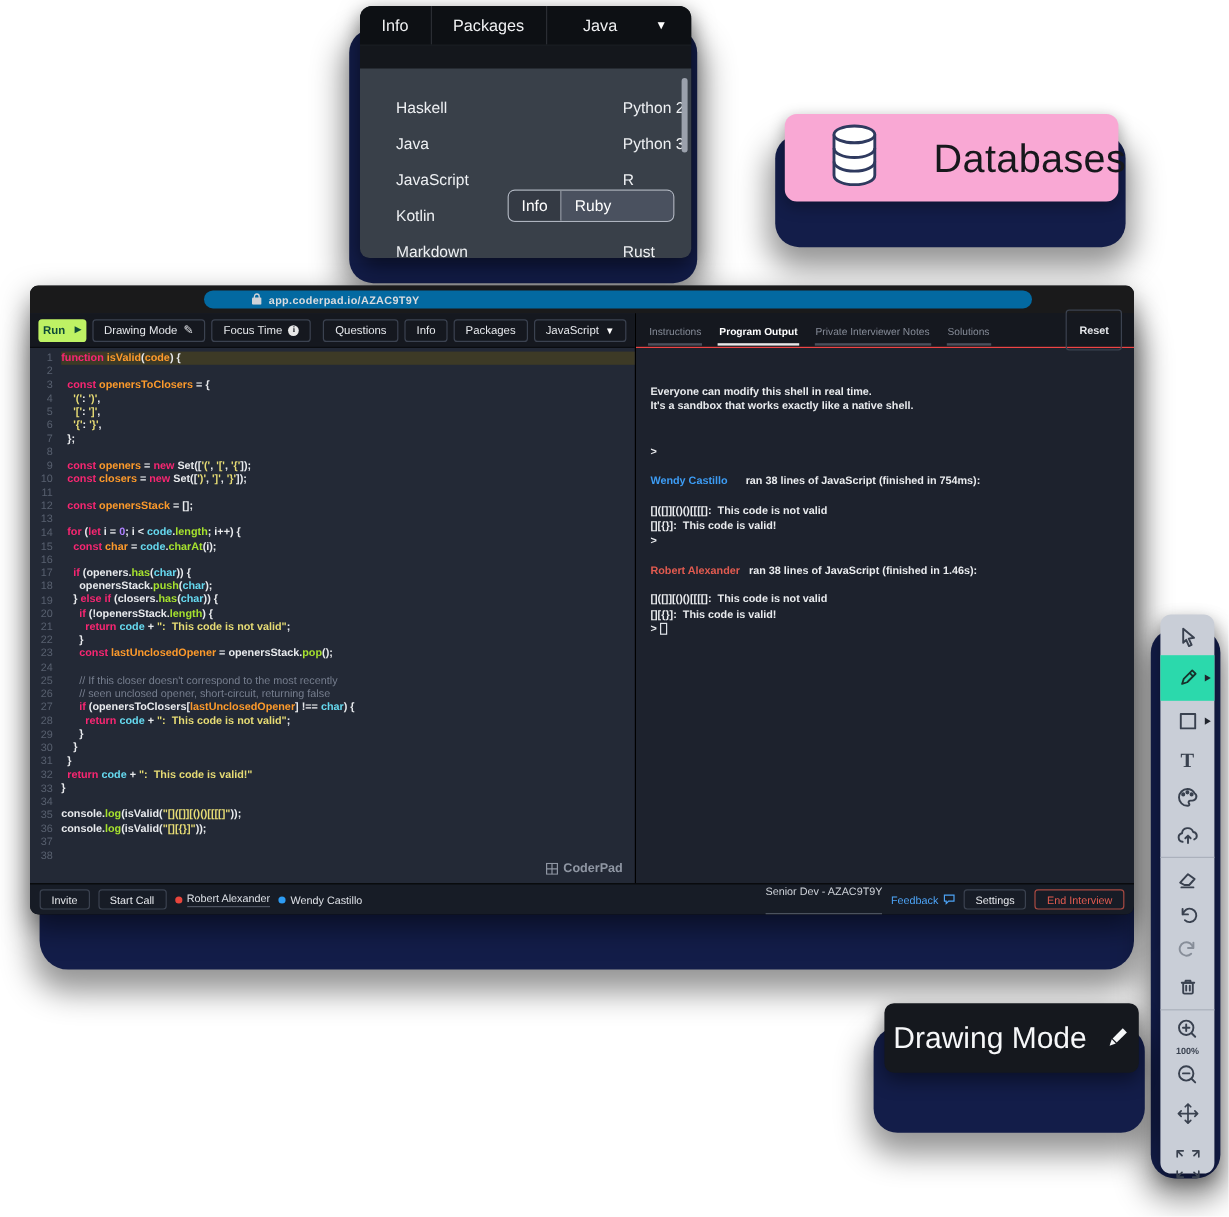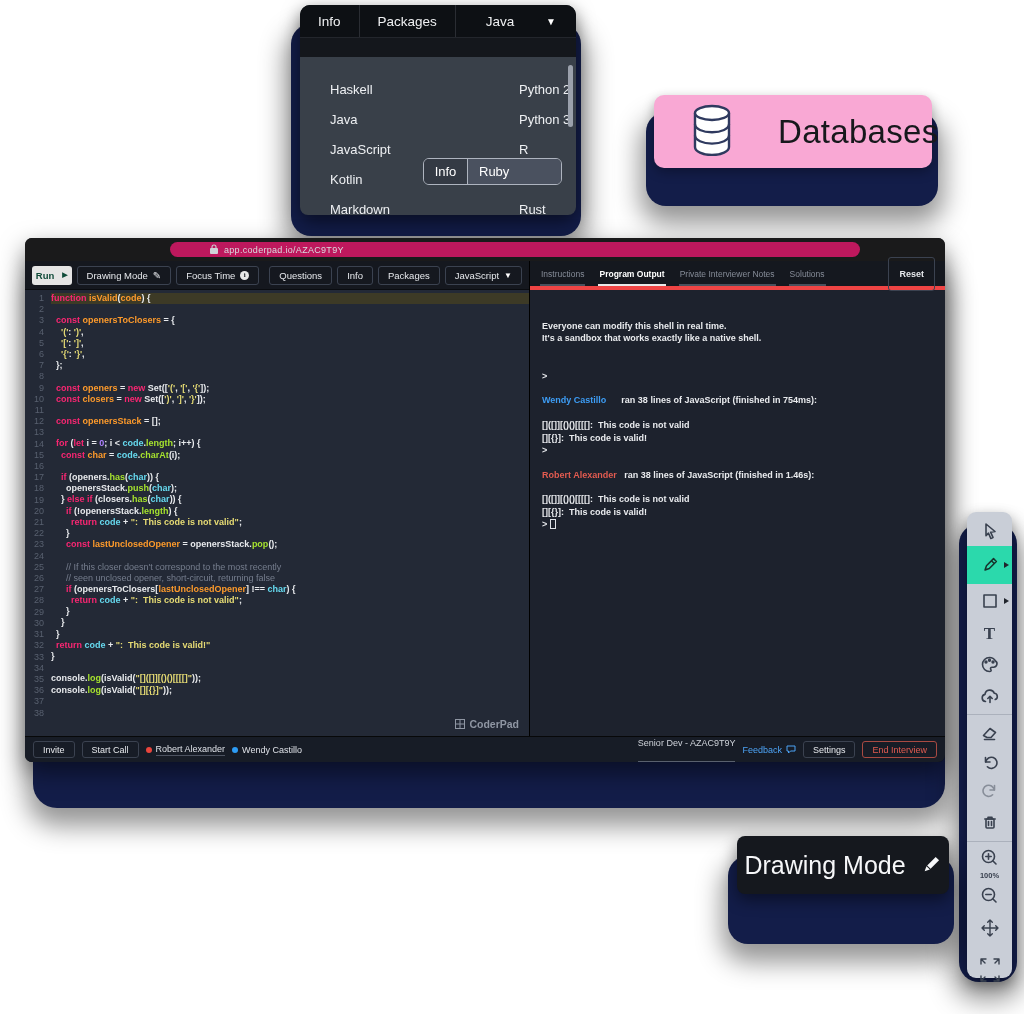--- a/index.html
+++ b/index.html
@@ -30,7 +30,7 @@
   
   .window{position:absolute;left:25px;top:238px;width:920px;height:524px;background:#0f1115;border-radius:7px;overflow:hidden;box-shadow:0 10px 24px rgba(0,0,0,.5);z-index:5;}
   .chrome{position:relative;height:23px;background:#1a1a1b;}
-  .addr{position:absolute;left:145px;top:4px;width:690px;height:15px;background:#be185d;border-radius:8px;display:flex;align-items:center;padding-left:40px;gap:6px;}
+  .addr{position:absolute;left:145px;top:4px;width:690px;height:15px;background:#0369a1;border-radius:8px;display:flex;align-items:center;padding-left:40px;gap:6px;font-weight:bold;}
   .addr span{font-size:9px;color:#d9dcdf;letter-spacing:.3px;}
   .content{position:absolute;left:0;right:0;top:23px;bottom:26px;display:flex;}
 

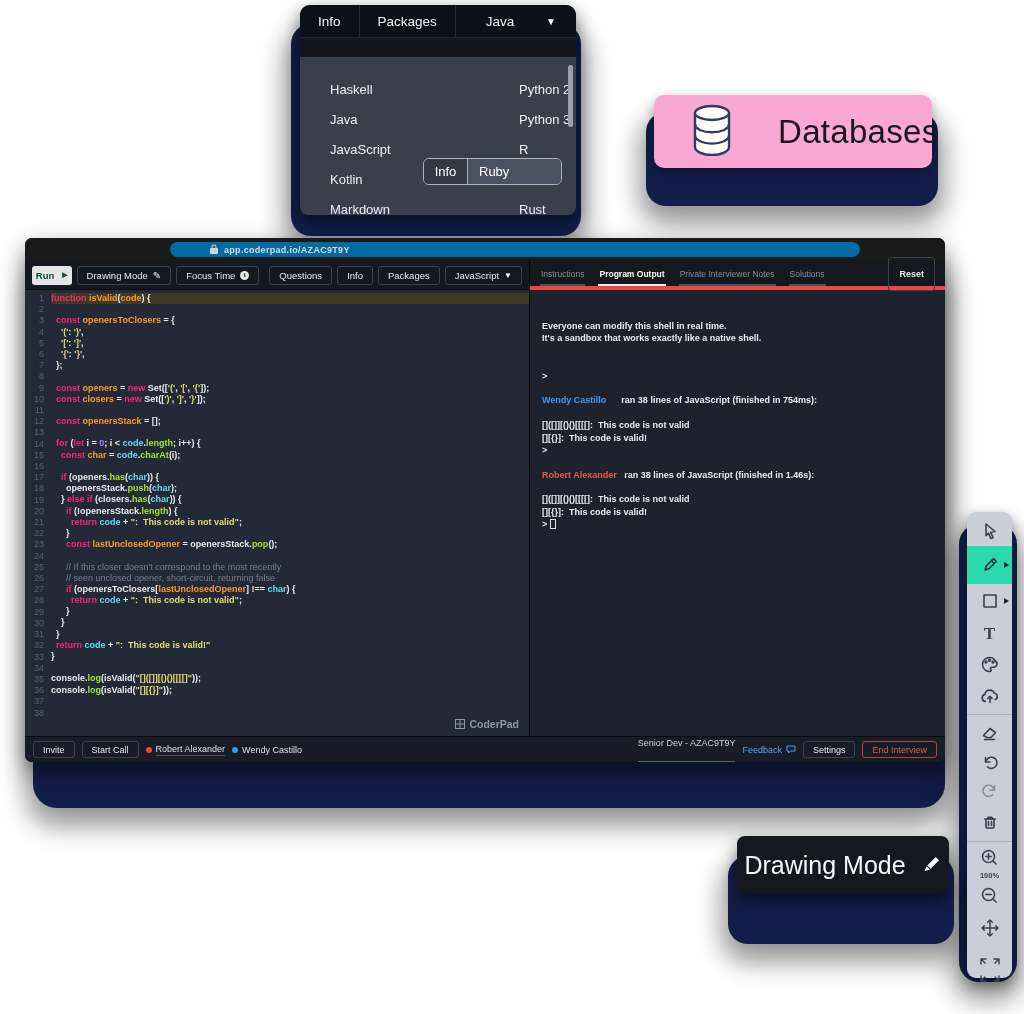--- a/index.html
+++ b/index.html
@@ -38,7 +38,7 @@
   .left-pane{width:505px;display:flex;flex-direction:column;background:#232936;border-right:1px solid #000;}
   .lp-toolbar{height:29px;background:#15181f;border-bottom:1px solid #0a0c10;display:flex;align-items:center;padding:0 7px;gap:5px;flex:none;}
   .btn{height:19px;border:1px solid #3b4250;border-radius:3px;background:transparent;color:#e6e8ec;font-size:9.5px;display:flex;align-items:center;gap:5px;padding:0 9px;white-space:nowrap;}
-  .run-btn{height:19px;width:58px;background:#e5e5e5;border-radius:3px;display:flex;align-items:center;justify-content:center;gap:8px;color:#0e4a38;font-size:9.5px;font-weight:bold;}
+  .run-btn{height:19px;width:58px;background:#bef264;border-radius:3px;display:flex;align-items:center;justify-content:center;gap:8px;color:#0e4a38;font-size:9.5px;font-weight:bold;}
   .run-btn .play{font-size:7px;}
   .pencil-glyph{font-size:10px;}
   .info-dot{display:inline-flex;width:9px;height:9px;border-radius:50%;background:#e8e8e8;color:#14171d;font-size:7px;font-weight:bold;align-items:center;justify-content:center;font-family:"Liberation Serif",serif;}

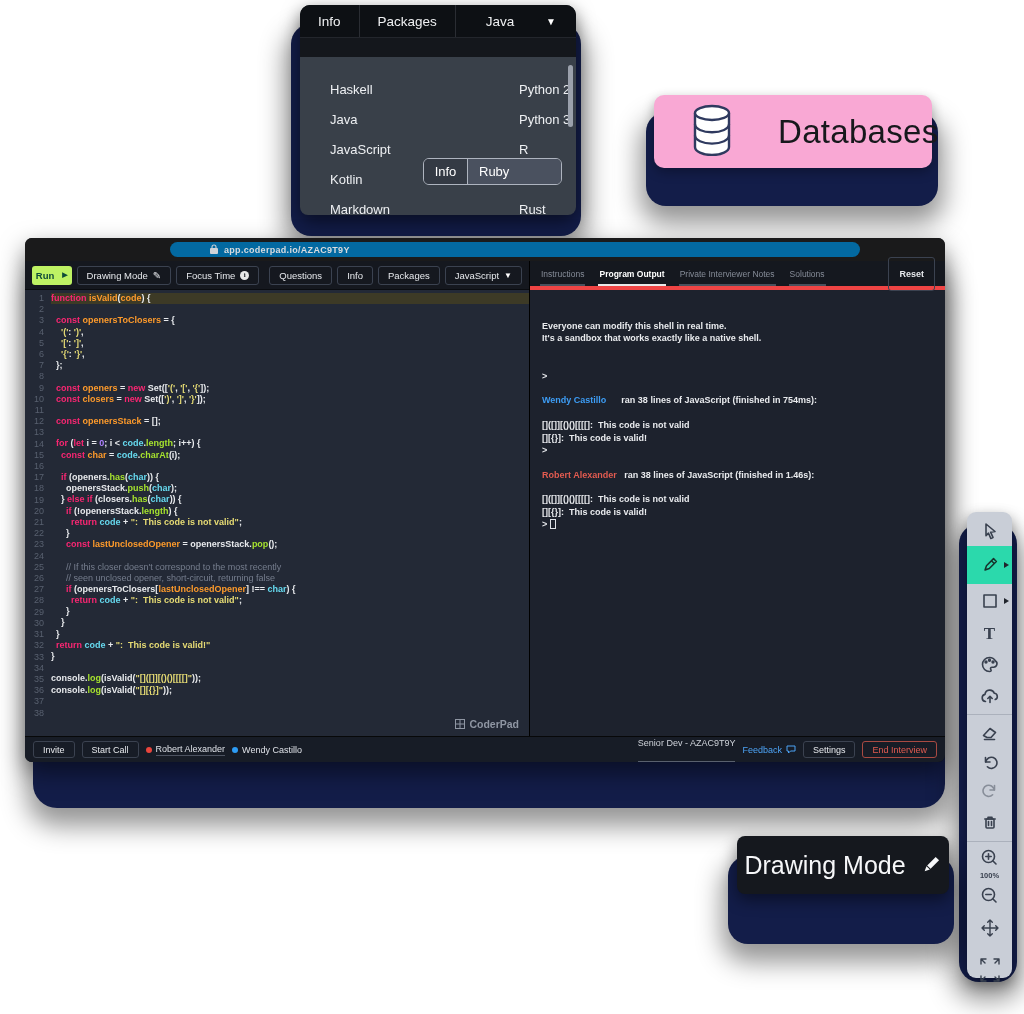--- a/index.html
+++ b/index.html
@@ -55,7 +55,7 @@
 
   
   .right-pane{flex:1;display:flex;flex-direction:column;background:#1d222d;}
-  .rtabs{height:29px;background:#15181f;border-bottom:4px solid #ef4444;display:flex;align-items:center;padding:0 10px;gap:13px;flex:none;}
+  .rtabs{height:29px;background:#15181f;border-bottom:1px solid #ef4444;display:flex;align-items:center;padding:0 10px;gap:13px;flex:none;}
   .rtab{font-size:8.5px;color:#868c98;padding:8px 1px 5px;border-bottom:2px solid #4a505c;white-space:nowrap;}
   .rtab.active{color:#ffffff;border-color:#e8e8e8;font-weight:bold;}
   .reset-btn{margin-left:auto;height:34px;border:1px solid #3b4250;border-radius:3px;color:#e6e8ec;font-size:9px;display:flex;align-items:center;padding:0 10px;font-weight:bold;}

